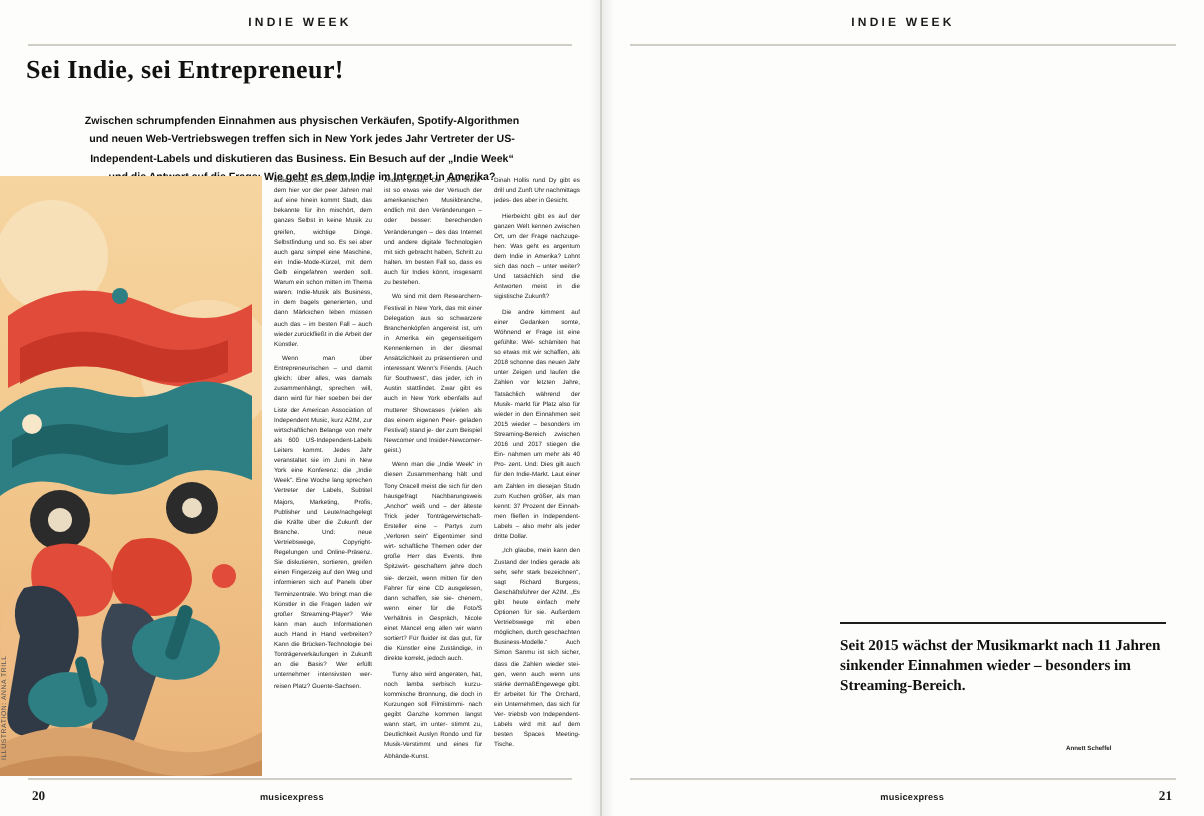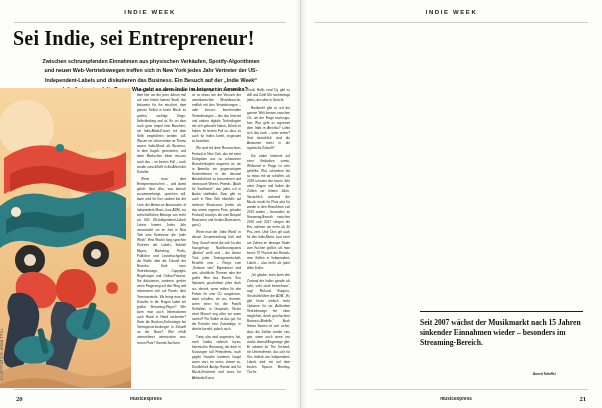--- a/index.html
+++ b/index.html
@@ -58,7 +58,7 @@
     left: 13px;
     width: 276px;
     font-family: "Liberation Serif", serif;
-    font-size: 20px;
+    font-size: 13px;
     font-weight: bold;
     letter-spacing: 0.2px;
     color: #111;

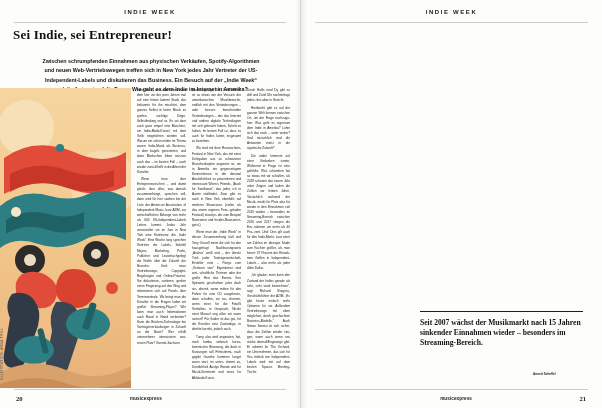--- a/index.html
+++ b/index.html
@@ -275,7 +275,7 @@
   </div>
 
   <div class="pullquote-rule"></div>
-  <div class="pullquote">Seit 2007 wächst der Musikmarkt nach 15 Jahren sinkender Einnahmen wieder – besonders im Streaming-Bereich.</div>
+  <div class="pullquote">Seit 2015 wächst der Musikmarkt nach 11 Jahren sinkender Einnahmen wieder – besonders im Streaming-Bereich.</div>
   <div class="byline">Annett Scheffel</div>
 
   <div class="gutter-shadow"></div>

